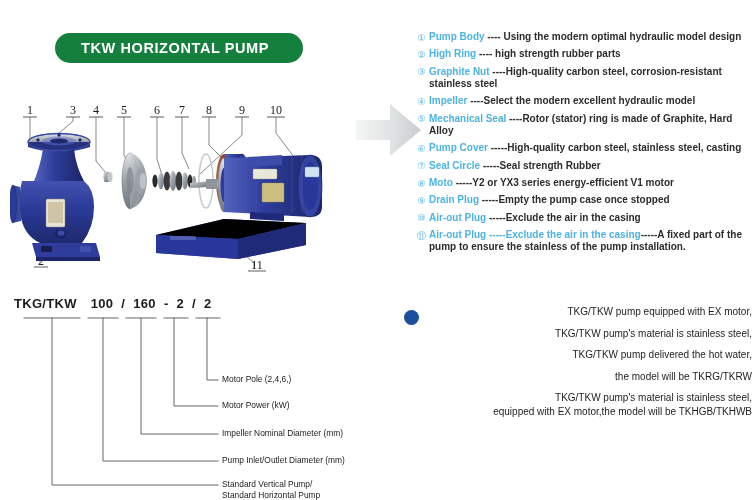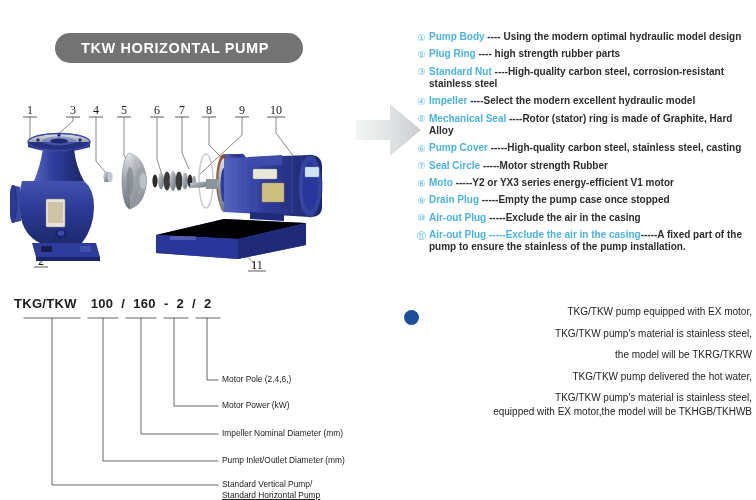--- a/index.html
+++ b/index.html
@@ -21,7 +21,7 @@
     position: absolute;
     left: 55px; top: 33px;
     width: 248px; height: 30px;
-    background: #737373;
+    background: #15803d;
     border-radius: 15px;
     display: flex;
     align-items: center;

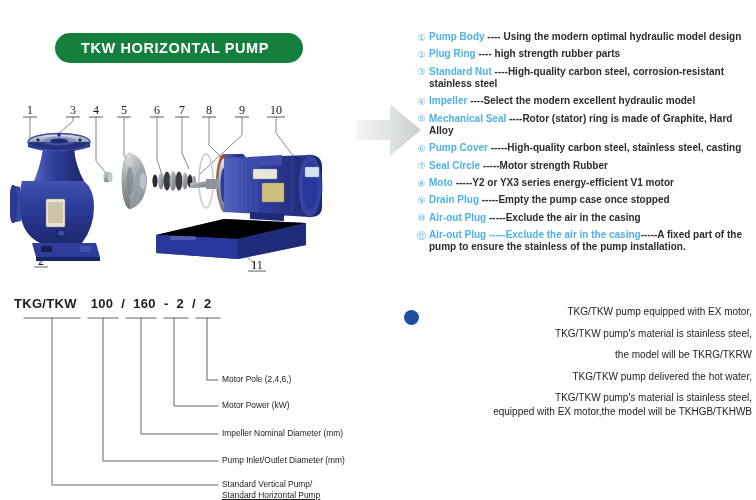--- a/index.html
+++ b/index.html
@@ -363,7 +363,7 @@
 
     <div class="legend-row">
       <span class="legend-num">②</span>
-      <span class="legend-text"><span class="part">Plug Ring</span><span> ---- </span><span>high strength rubber parts</span></span>
+      <span class="legend-text"><span class="part">High Ring</span><span> ---- </span><span>high strength rubber parts</span></span>
     </div>
 
     <div class="legend-row">

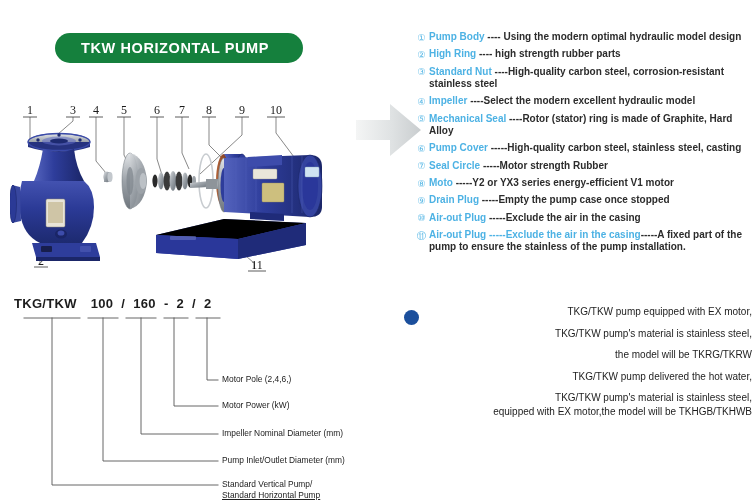--- a/index.html
+++ b/index.html
@@ -368,7 +368,7 @@
 
     <div class="legend-row">
       <span class="legend-num">③</span>
-      <span class="legend-text"><span class="part">Standard Nut</span><span> ----</span><span>High-quality carbon steel, corrosion-resistant stainless steel</span></span>
+      <span class="legend-text"><span class="part">Graphite Nut</span><span> ----</span><span>High-quality carbon steel, corrosion-resistant stainless steel</span></span>
     </div>
 
     <div class="legend-row">

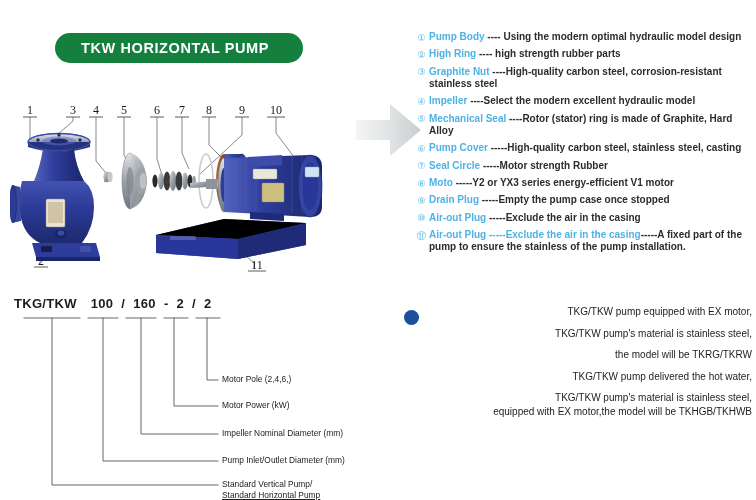--- a/index.html
+++ b/index.html
@@ -388,7 +388,7 @@
 
     <div class="legend-row">
       <span class="legend-num">⑦</span>
-      <span class="legend-text"><span class="part">Seal Circle</span><span> -----</span><span>Motor strength Rubber</span></span>
+      <span class="legend-text"><span class="part">Seal Circle</span><span> -----</span><span>Seal strength Rubber</span></span>
     </div>
 
     <div class="legend-row">

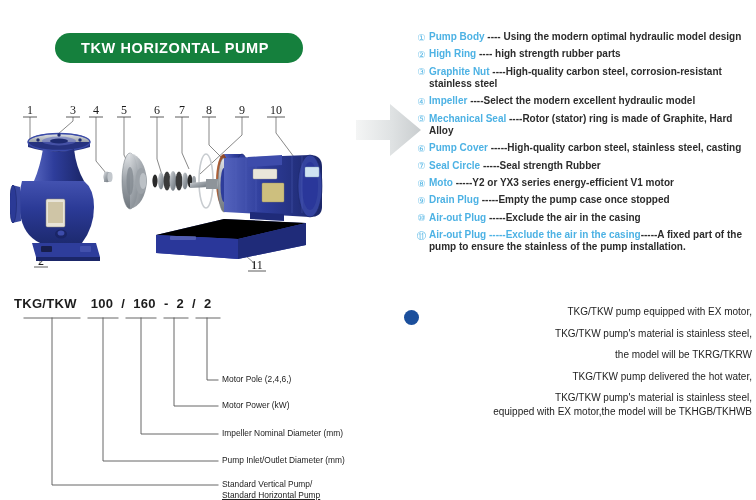--- a/index.html
+++ b/index.html
@@ -467,8 +467,8 @@
     <div id="notes-lines">
       <div class="note-line">TKG/TKW pump equipped with EX motor,</div>
       <div class="note-line">TKG/TKW pump's material is stainless steel,</div>
+      <div class="note-line">TKG/TKW pump delivered the hot water,</div>
       <div class="note-line indent">the model will be TKRG/TKRW</div>
-      <div class="note-line">TKG/TKW pump delivered the hot water,</div>
       <div class="note-line tight">TKG/TKW pump's material is stainless steel,</div>
       <div class="note-line">equipped with EX motor,the model will be TKHGB/TKHWB</div>
     </div>

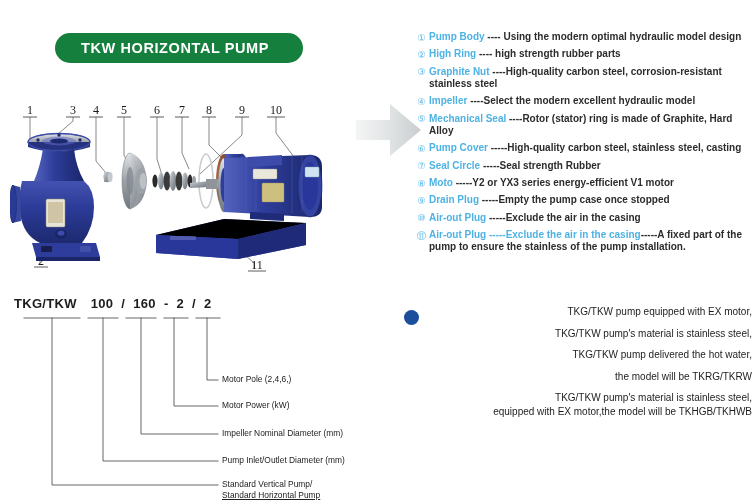--- a/index.html
+++ b/index.html
@@ -459,7 +459,7 @@
     <div class="mb-label" style="left:208px; top:132px;">Impeller Nominal Diameter (mm)</div>
     <div class="mb-label" style="left:208px; top:159px;">Pump Inlet/Outlet Diameter (mm)</div>
     <div class="mb-label" style="left:208px; top:183px;">Standard Vertical Pump/</div>
-    <div class="mb-label" style="left:208px; top:194px;text-decoration:underline;">Standard  Horizontal Pump</div>
+    <div class="mb-label" style="left:208px; top:194px;">Standard  Horizontal Pump</div>
   </div>
 
   <div id="notes">

